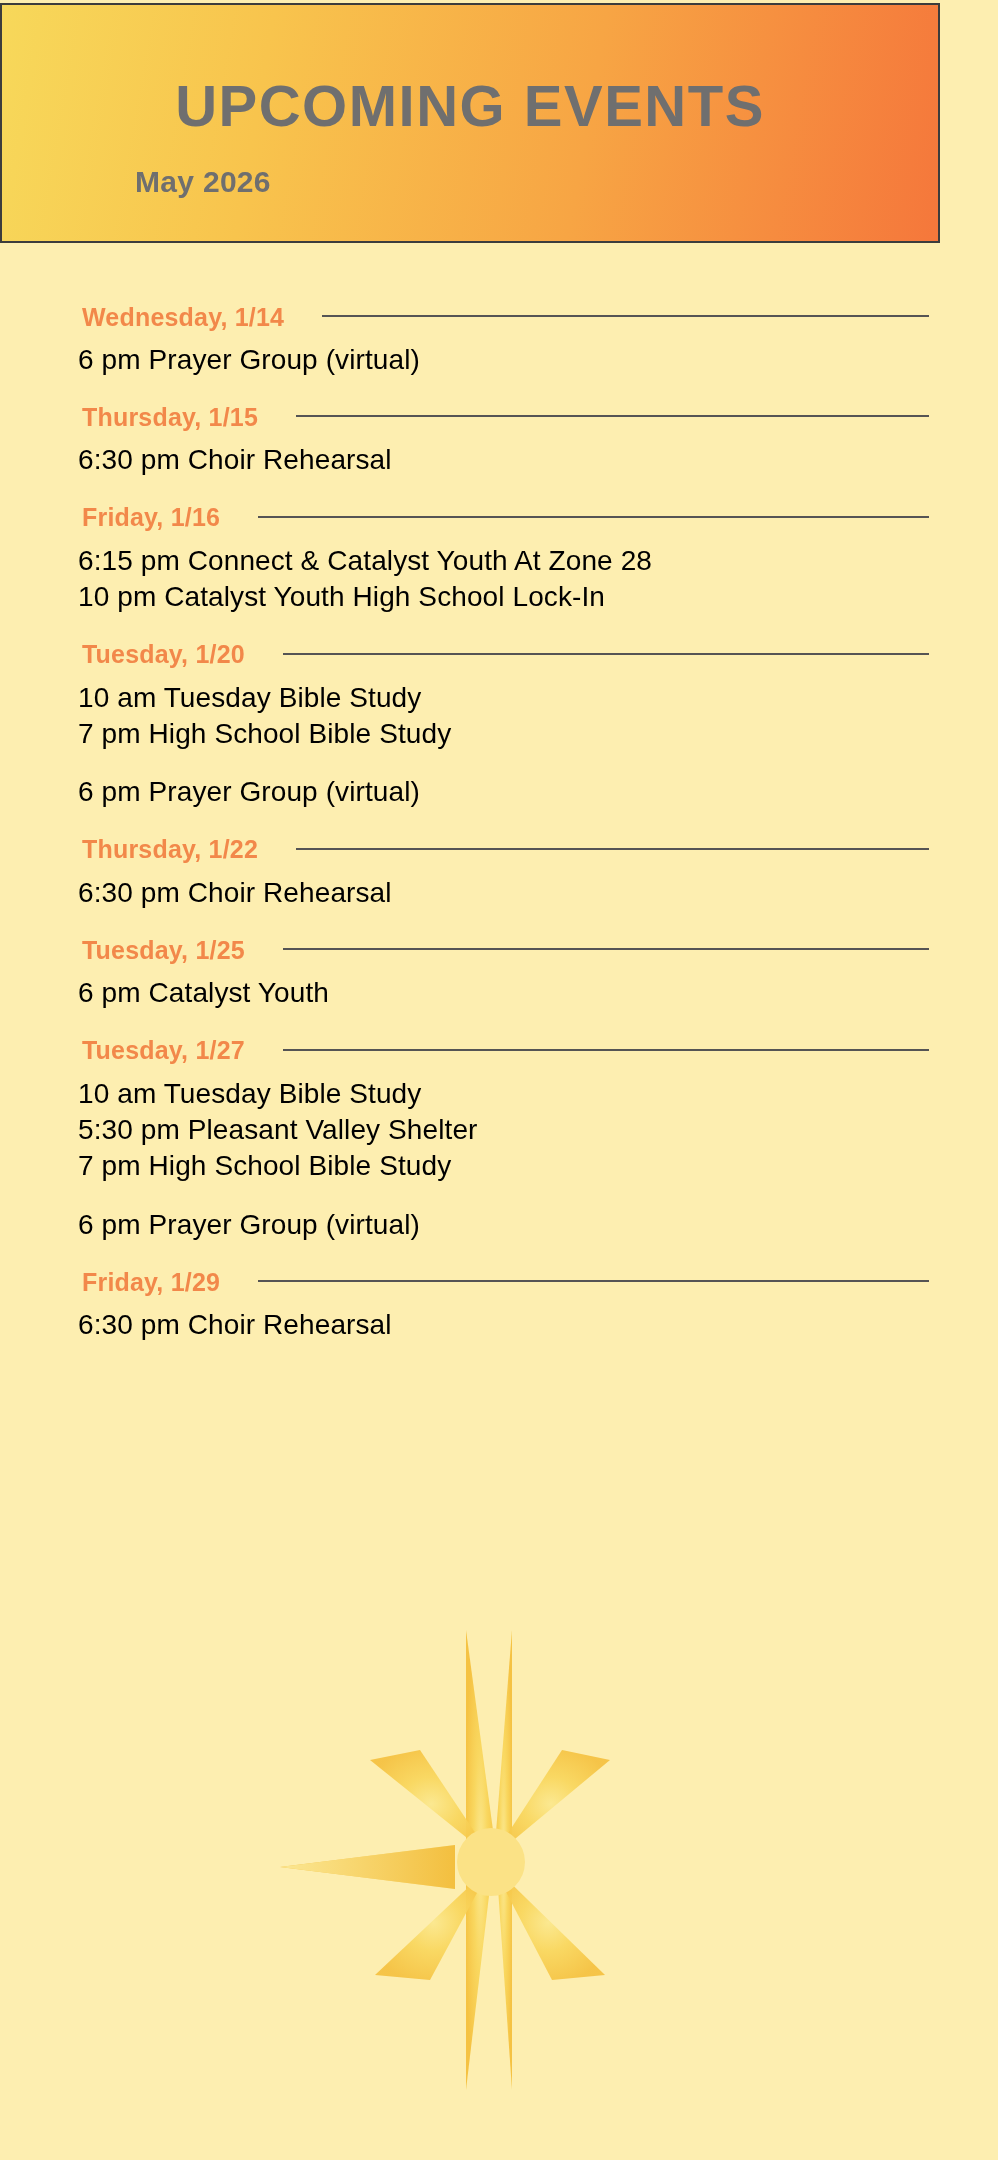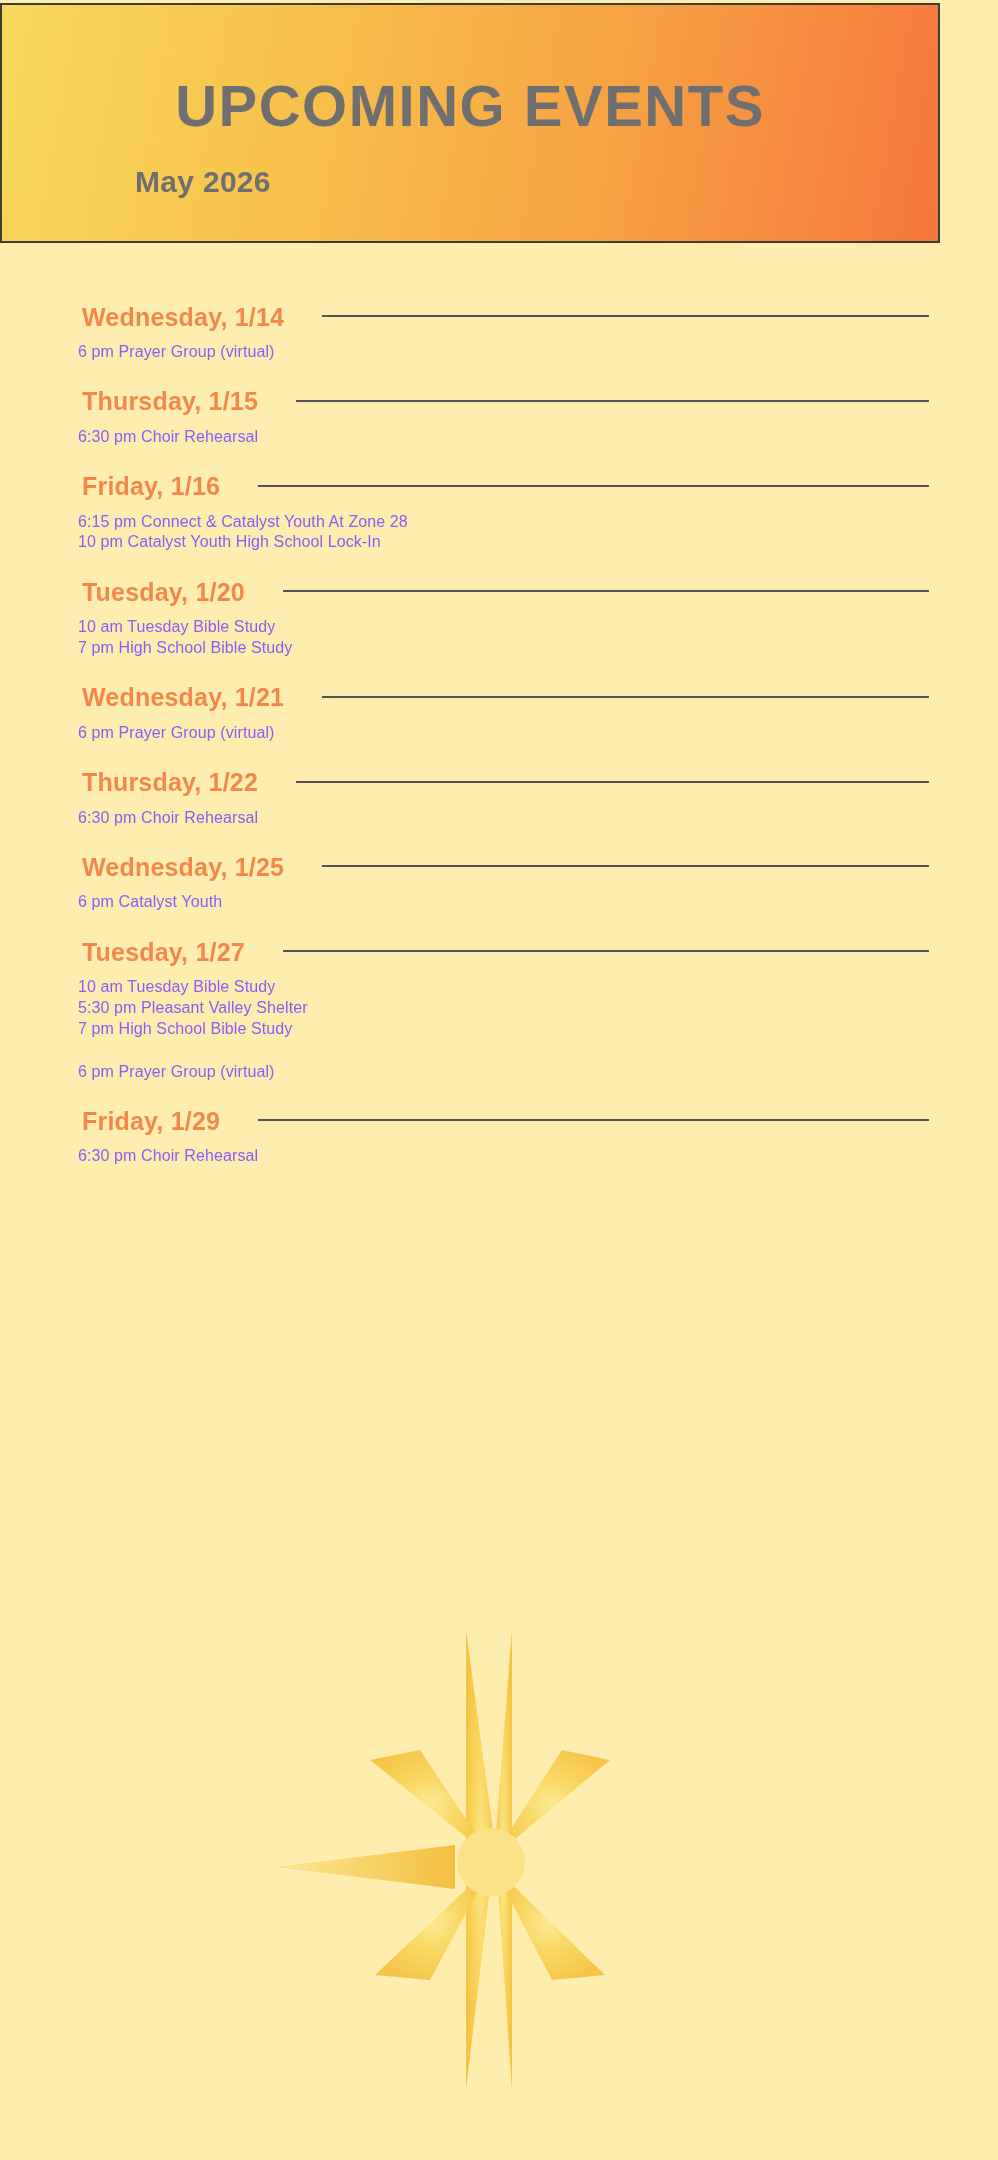--- a/index.html
+++ b/index.html
@@ -96,8 +96,8 @@
     margin: 8px 0 0 78px;
   }
   .event-item {
-    font-size: 16px;
-    color: #8b5cf6;
+    font-size: 28px;
+    color: #000000;
     line-height: 1.30;
     letter-spacing: 0.1px;
     white-space: nowrap;

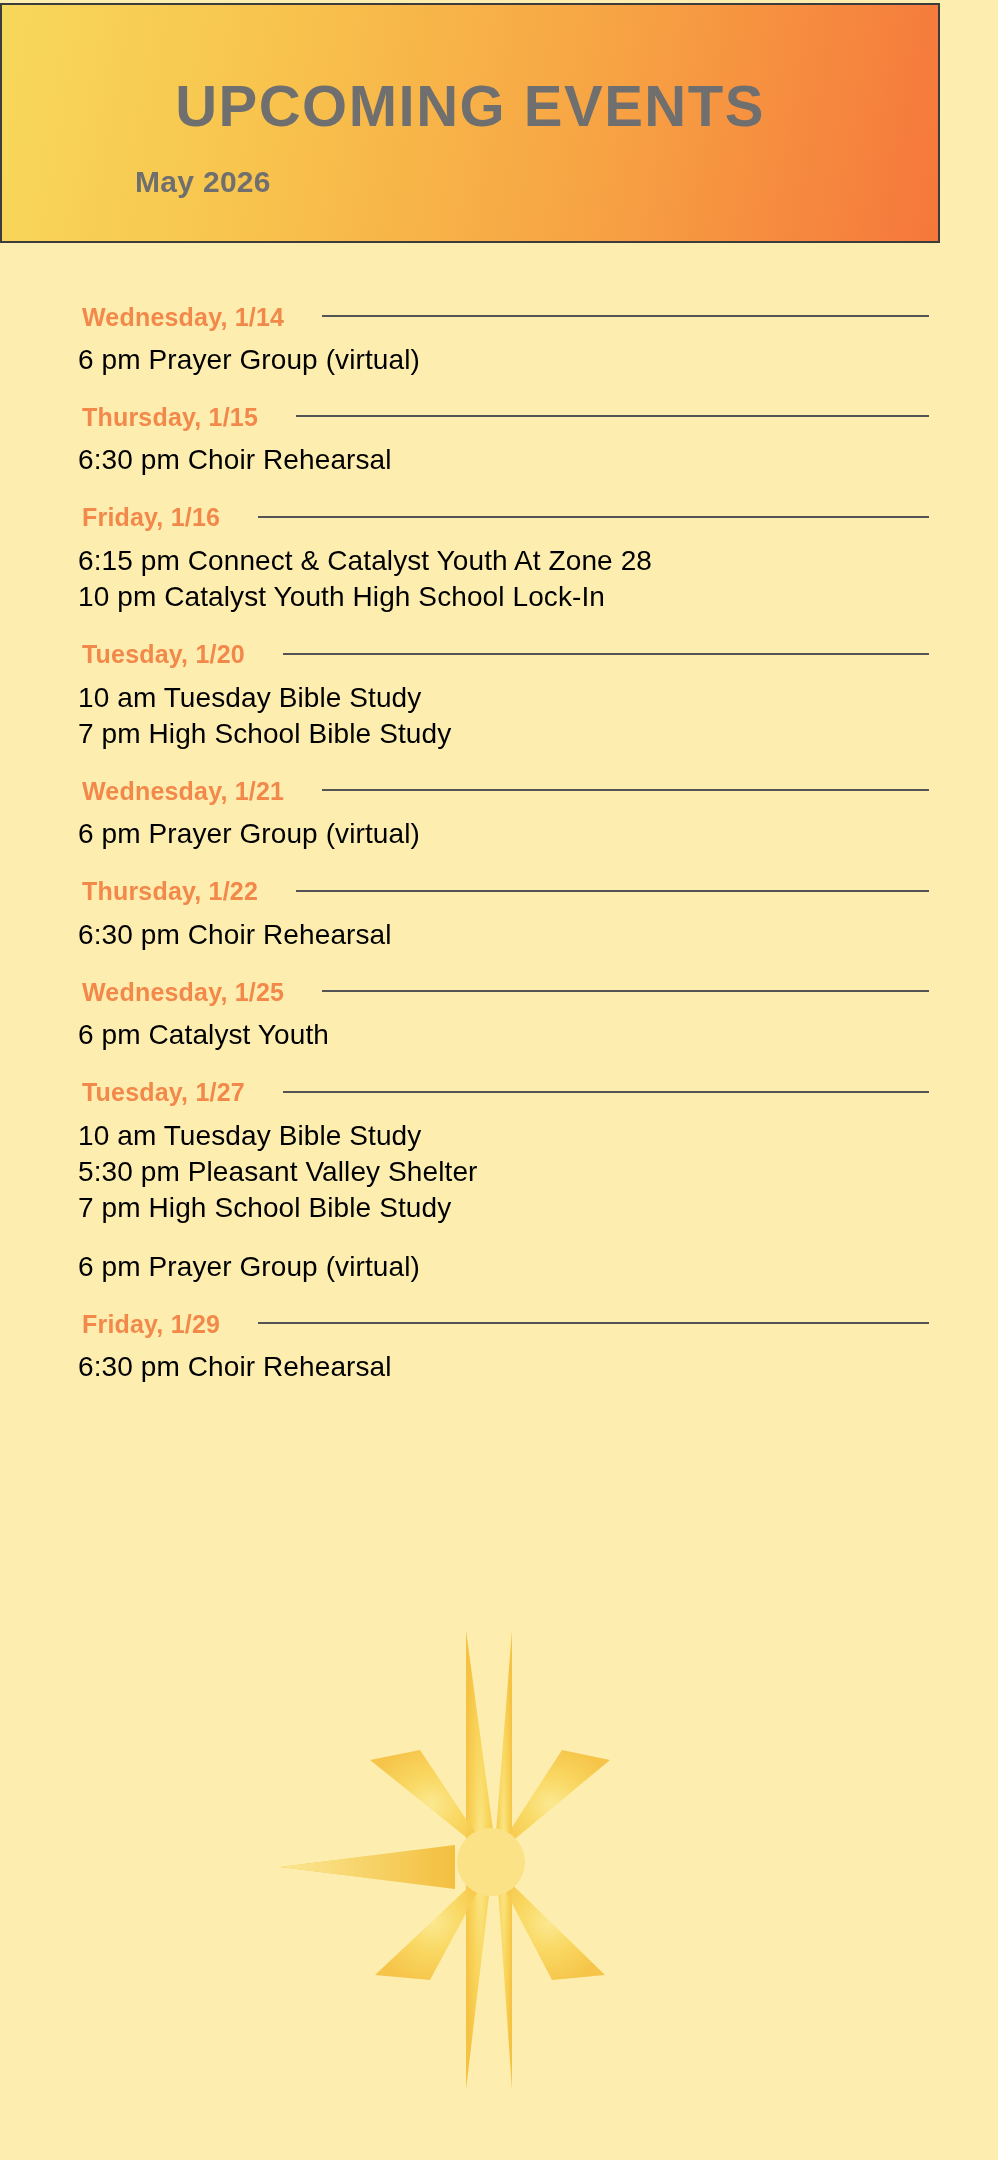--- a/index.html
+++ b/index.html
@@ -162,10 +162,6 @@
         </div>
       </div>
       <div class="event-block">
-        <div class="date-row">
-          <div class="date-label">Wednesday, 1/21</div>
-          <div class="date-rule"></div>
-        </div>
         <div class="items">
           <div class="event-item">6 pm  Prayer Group (virtual)</div>
         </div>

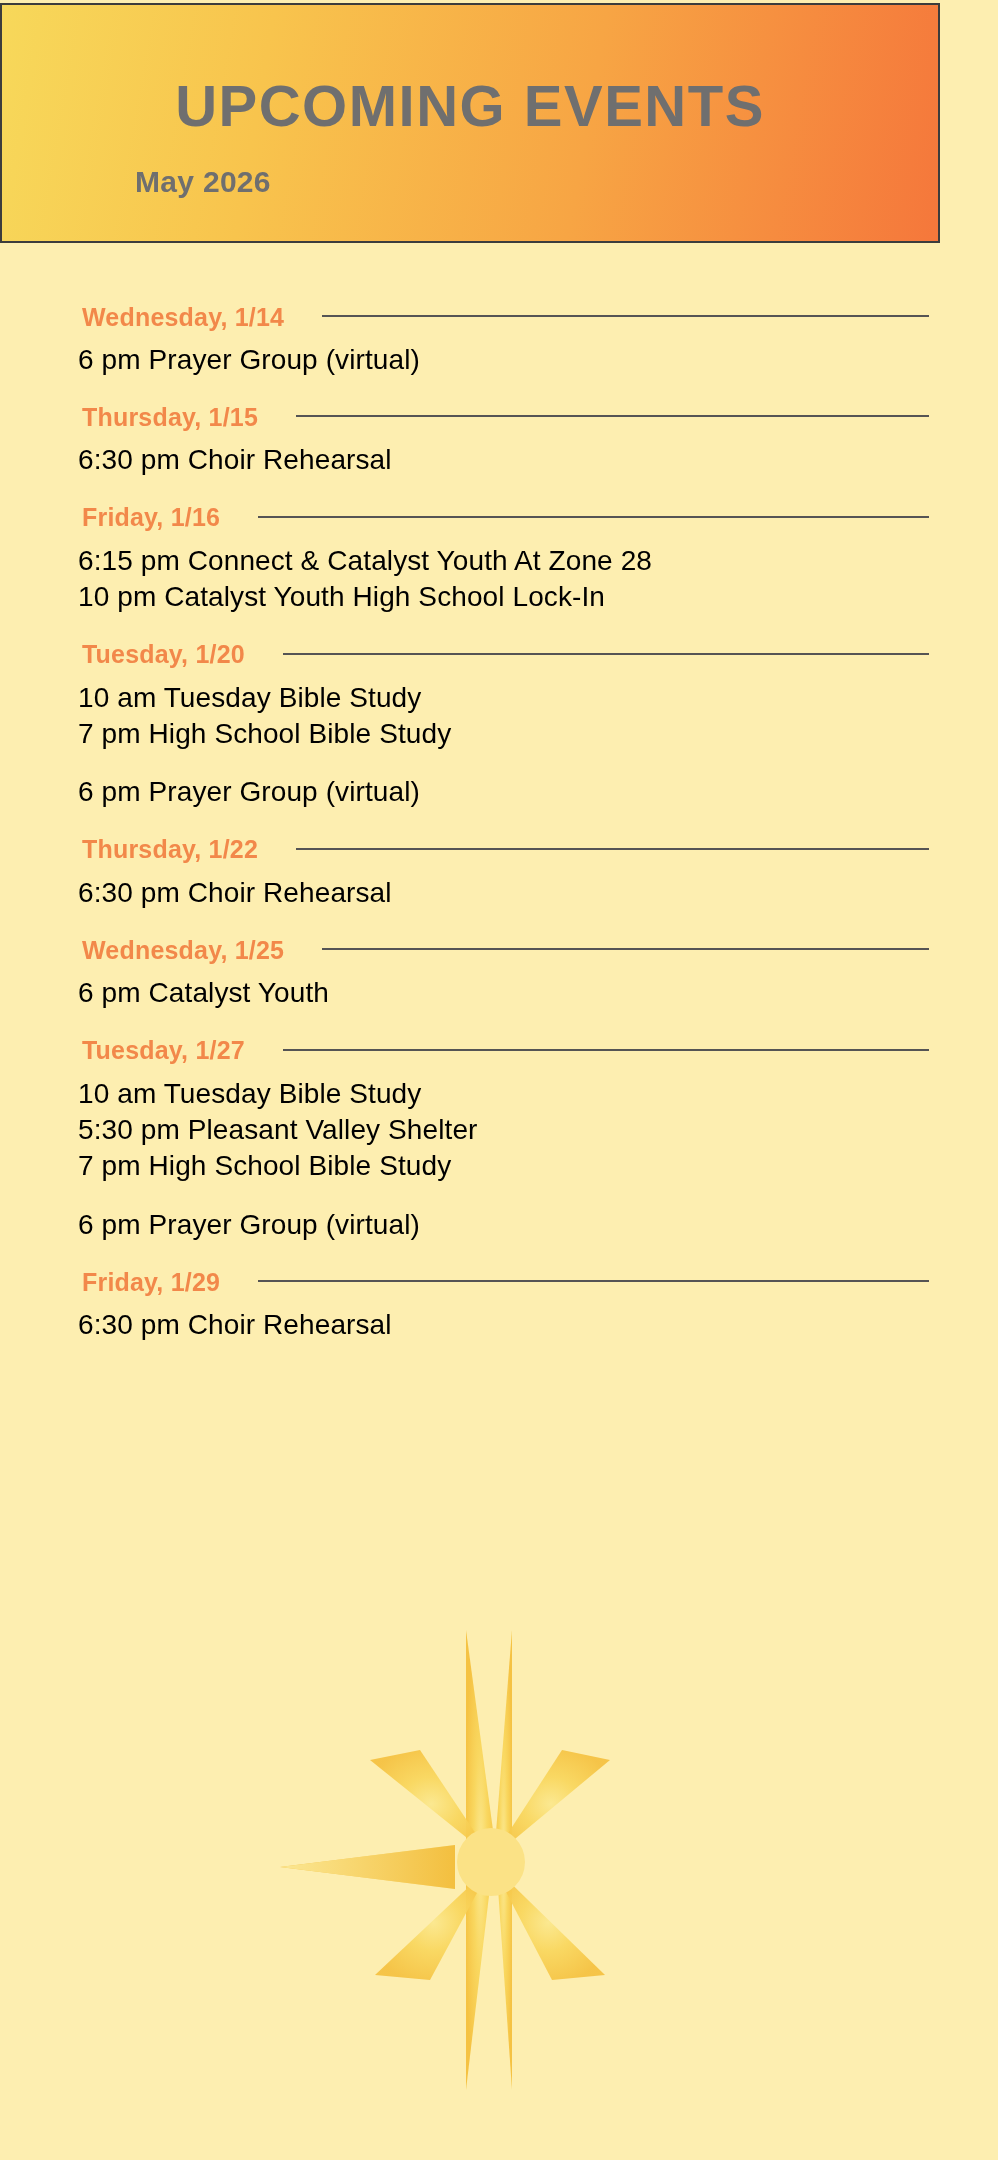--- a/index.html
+++ b/index.html
@@ -177,7 +177,7 @@
       </div>
       <div class="event-block">
         <div class="date-row">
-          <div class="date-label">Wednesday, 1/25</div>
+          <div class="date-label">Tuesday, 1/25</div>
           <div class="date-rule"></div>
         </div>
         <div class="items">

